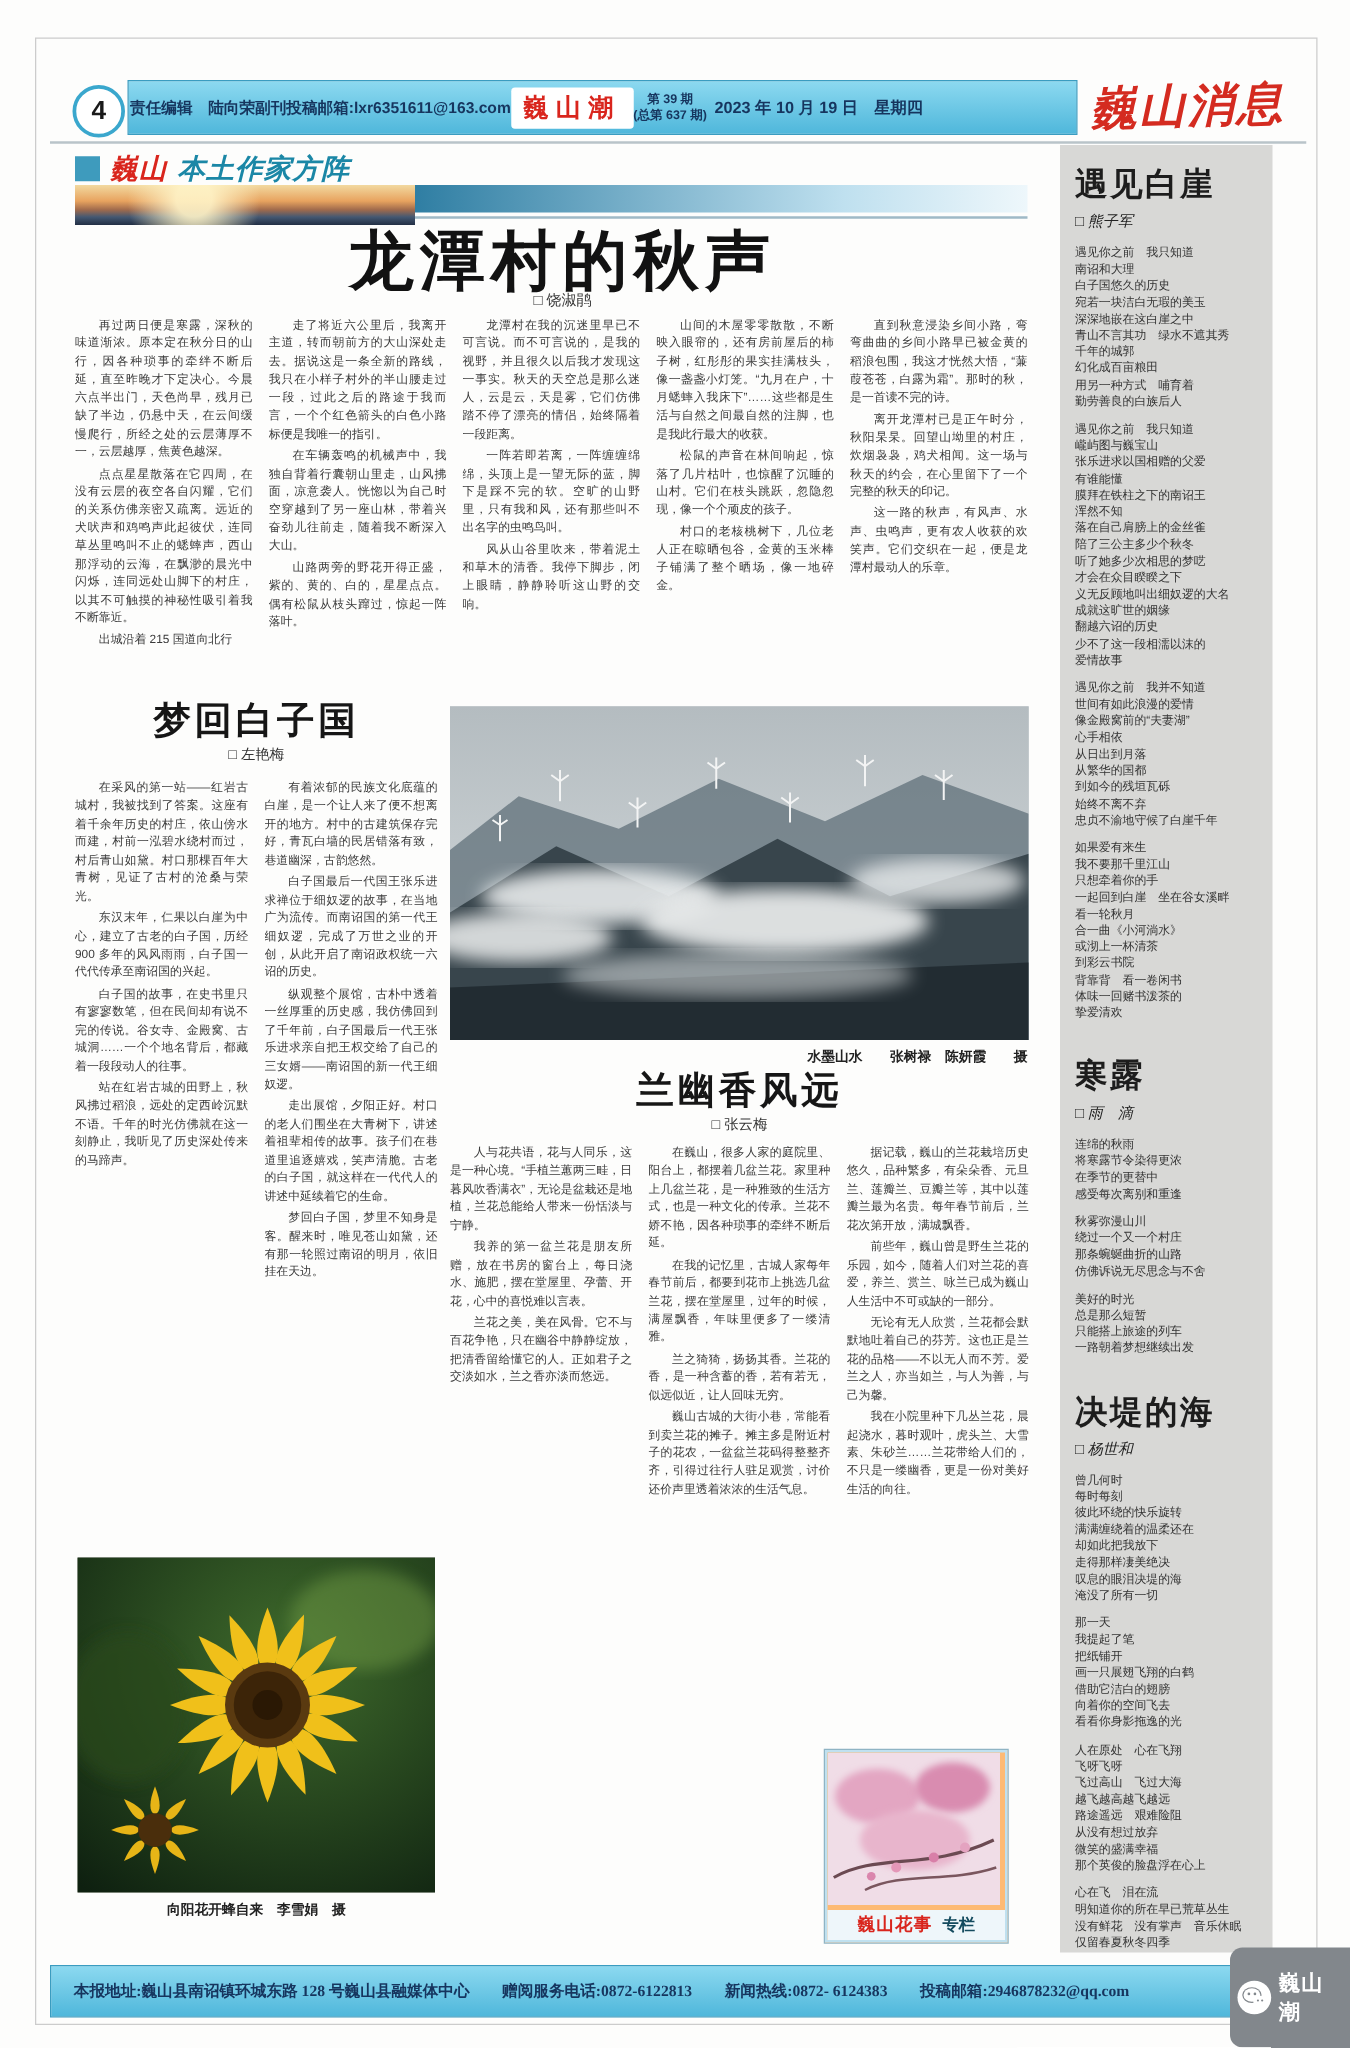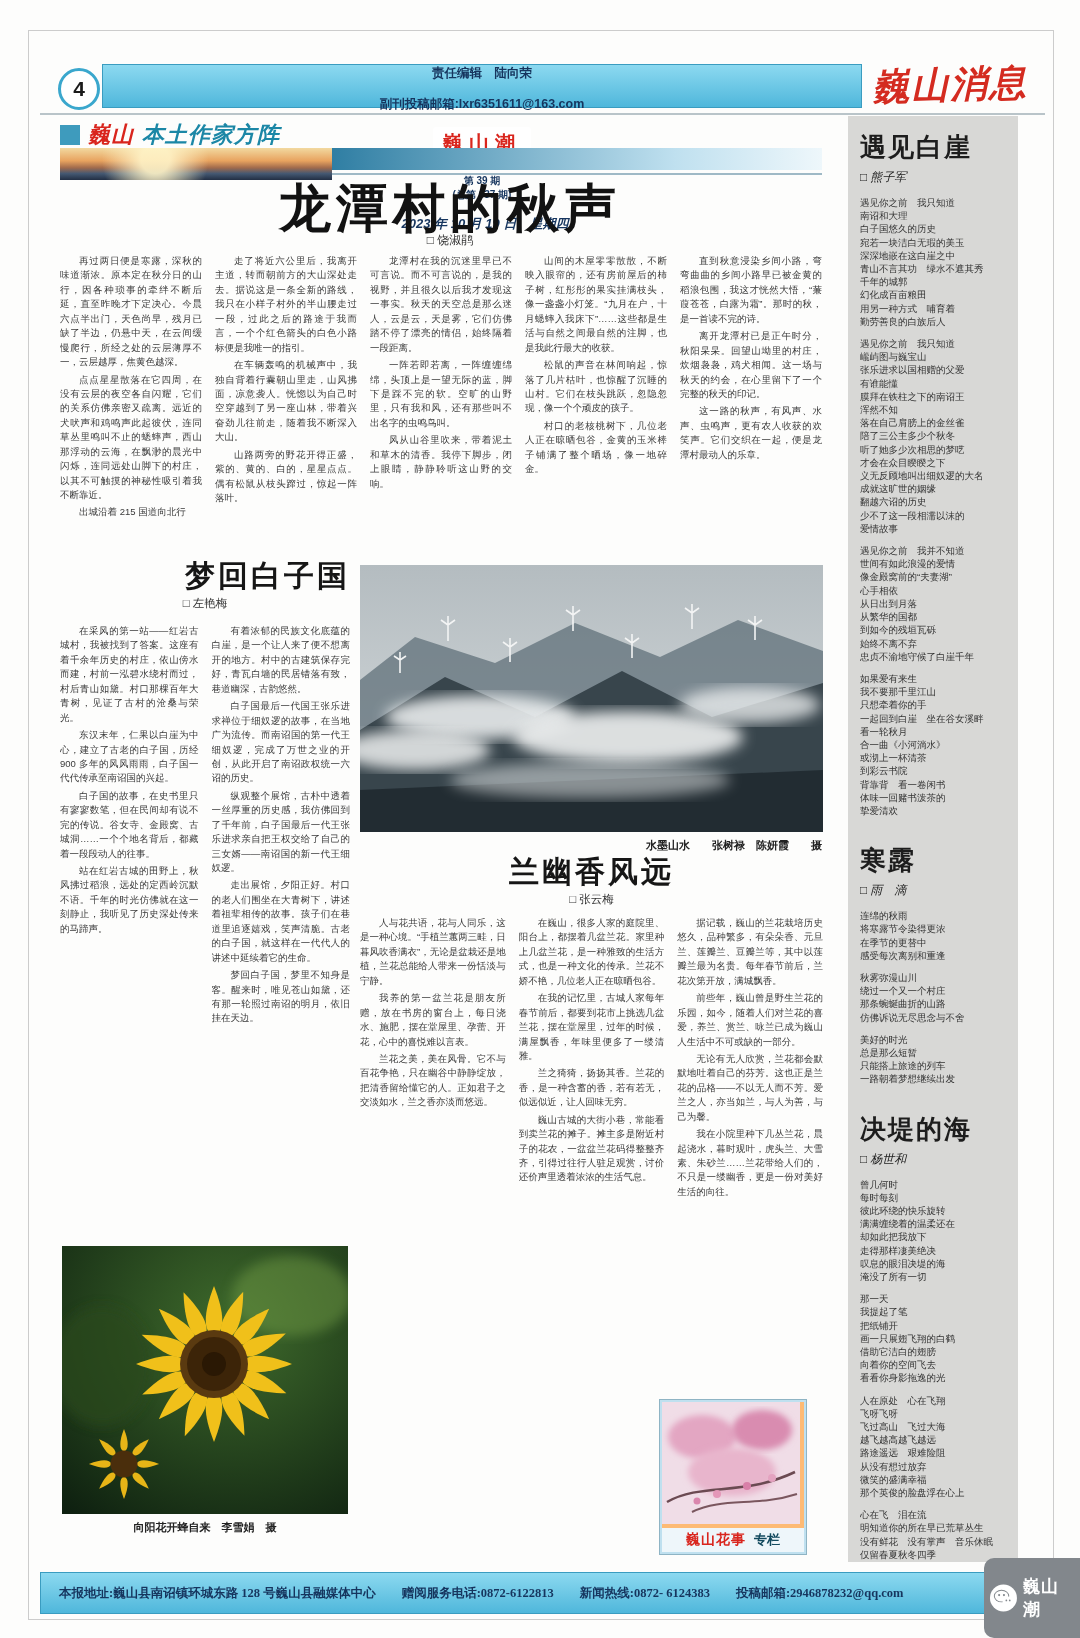--- a/index.html
+++ b/index.html
@@ -12,7 +12,7 @@
            background:#fff;display:flex;align-items:center;justify-content:center;font-weight:bold;font-size:21px;color:#1a1a1a;}
   .hbar{position:absolute;left:102px;top:64px;width:760px;height:44px;
         background:linear-gradient(180deg,#8cd9f0,#4fb7db);border:1px solid #3a9cc0;
-        display:flex;align-items:center;gap:14px;padding:0 30px;box-sizing:border-box;flex-direction:column;}
+        display:flex;align-items:center;padding:0 1px;box-sizing:border-box;}
   .hsmall{font-size:12.5px;font-weight:bold;color:#16355e;white-space:nowrap;}
   .masthead{background:#fff;border-radius:3px;padding:3px 10px;color:#d9251d;font-weight:900;font-size:20px;
             letter-spacing:6px;white-space:nowrap;}

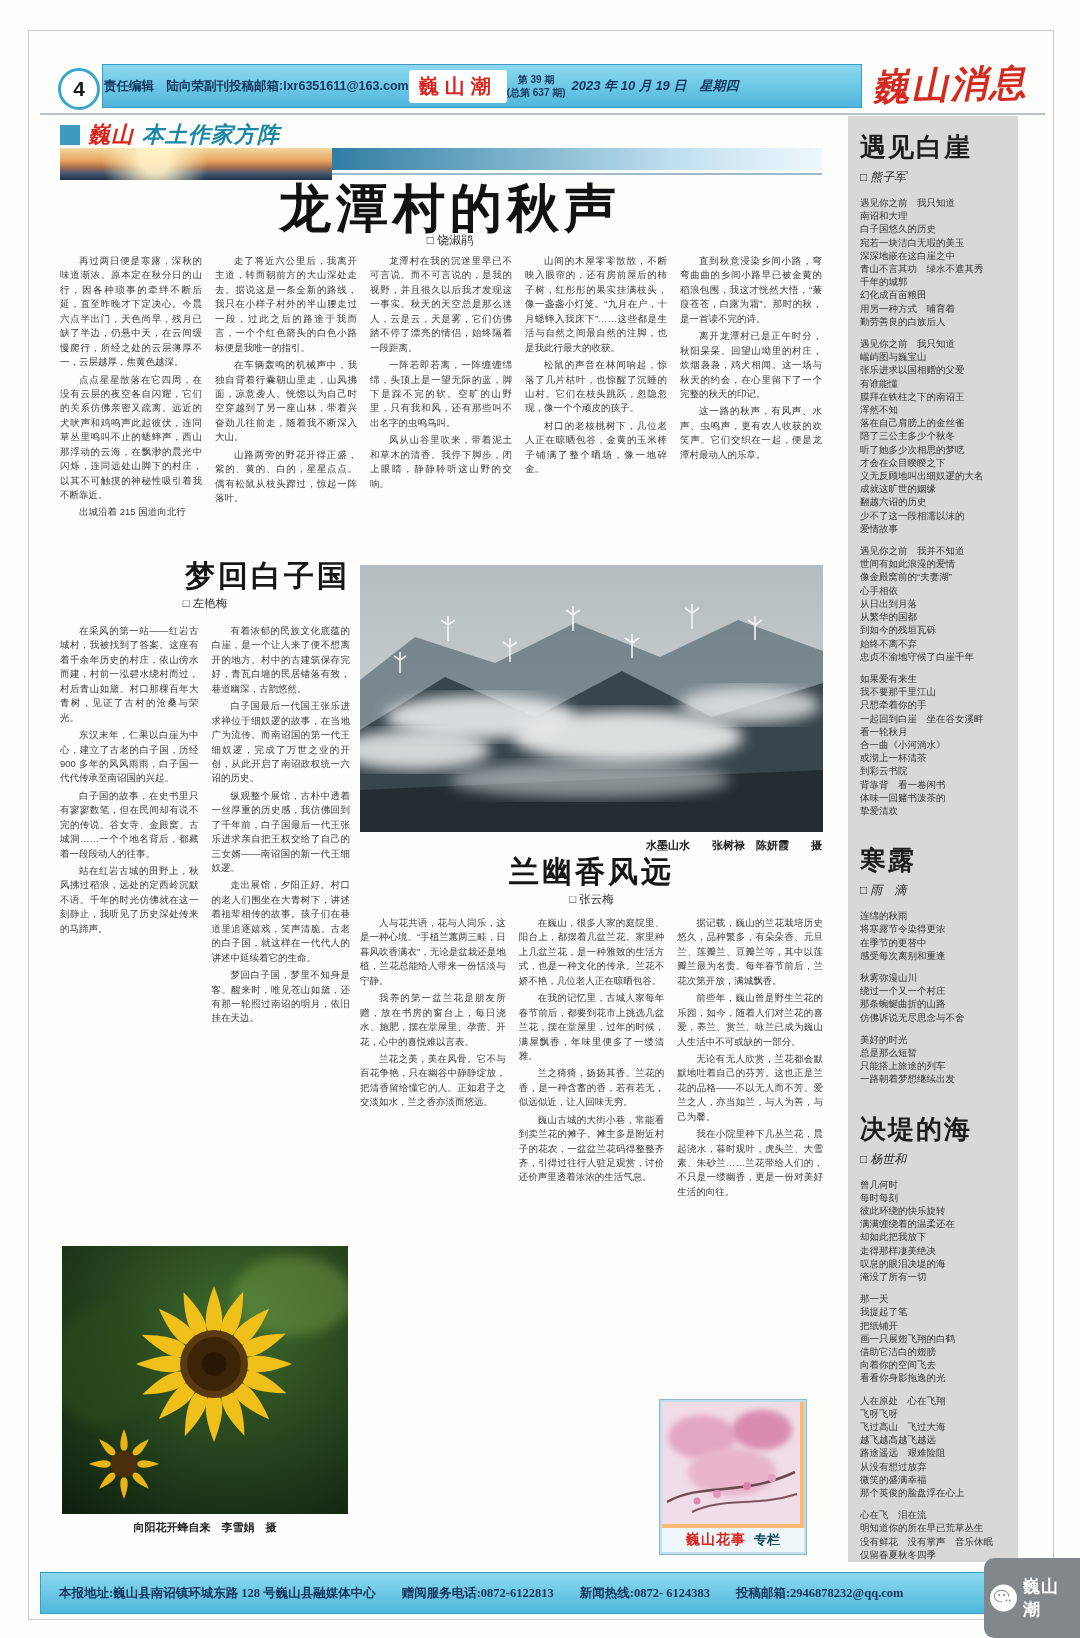--- a/index.html
+++ b/index.html
@@ -17,7 +17,7 @@
   .masthead{background:#fff;border-radius:3px;padding:3px 10px;color:#d9251d;font-weight:900;font-size:20px;
             letter-spacing:6px;white-space:nowrap;}
   .issue{font-size:10px;font-weight:bold;color:#16355e;text-align:center;line-height:1.35;white-space:nowrap;}
-  .hdate{font-size:13px;font-weight:bold;color:#16355e;white-space:nowrap;margin-left:6px;font-style:italic;}
+  .hdate{font-size:13px;font-weight:bold;color:#16355e;white-space:nowrap;margin-left:6px;}
   .brandlogo{position:absolute;left:872px;top:60px;width:175px;height:52px;color:#d42b20;
              font-family:"Liberation Serif",serif;font-style:italic;font-weight:900;font-size:37px;
              letter-spacing:2px;transform:rotate(-2deg);white-space:nowrap;}

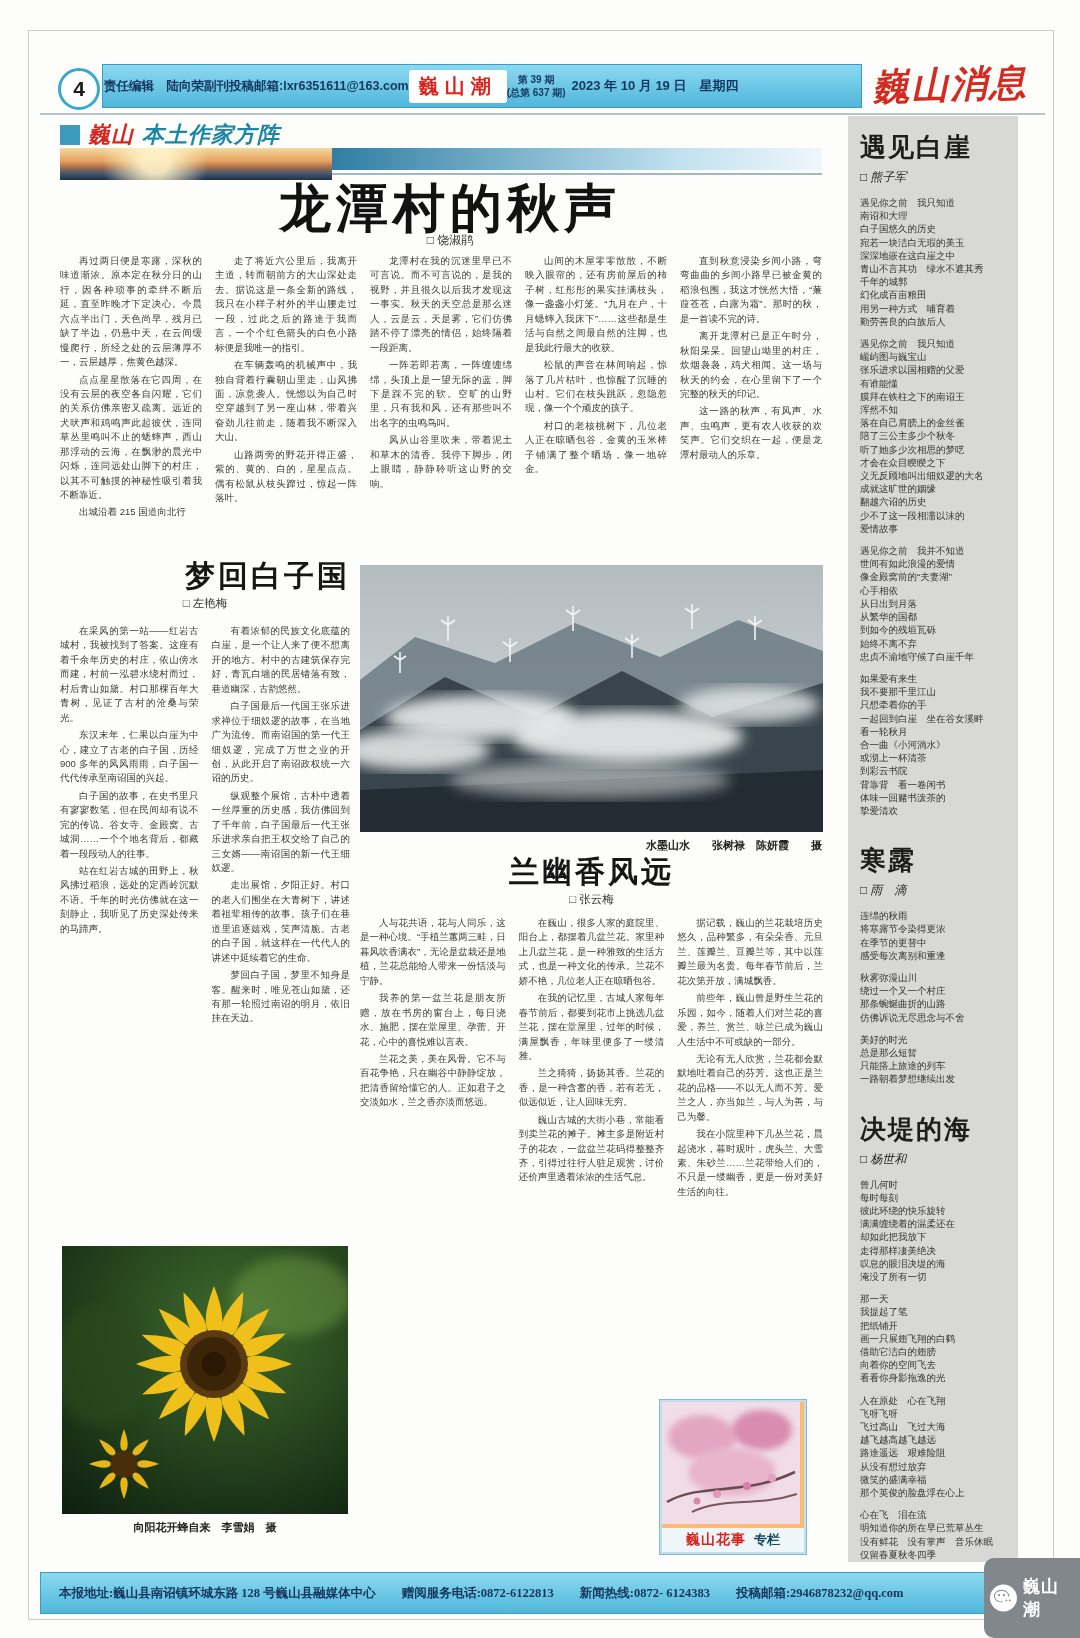--- a/index.html
+++ b/index.html
@@ -50,7 +50,7 @@
 
   .sub-headline{position:absolute;font-weight:900;font-size:30px;color:#161616;text-align:center;letter-spacing:3px;}
   .sub-byline{position:absolute;font-size:11.5px;color:#333;text-align:center;}
-  .hl-left{left:60px;top:556px;width:290px;text-align:right;}
+  .hl-left{left:60px;top:556px;width:290px;}
   .bl-left{left:60px;top:596px;width:290px;}
   .hl-center{left:360px;top:852px;width:463px;}
   .bl-center{left:360px;top:892px;width:463px;}

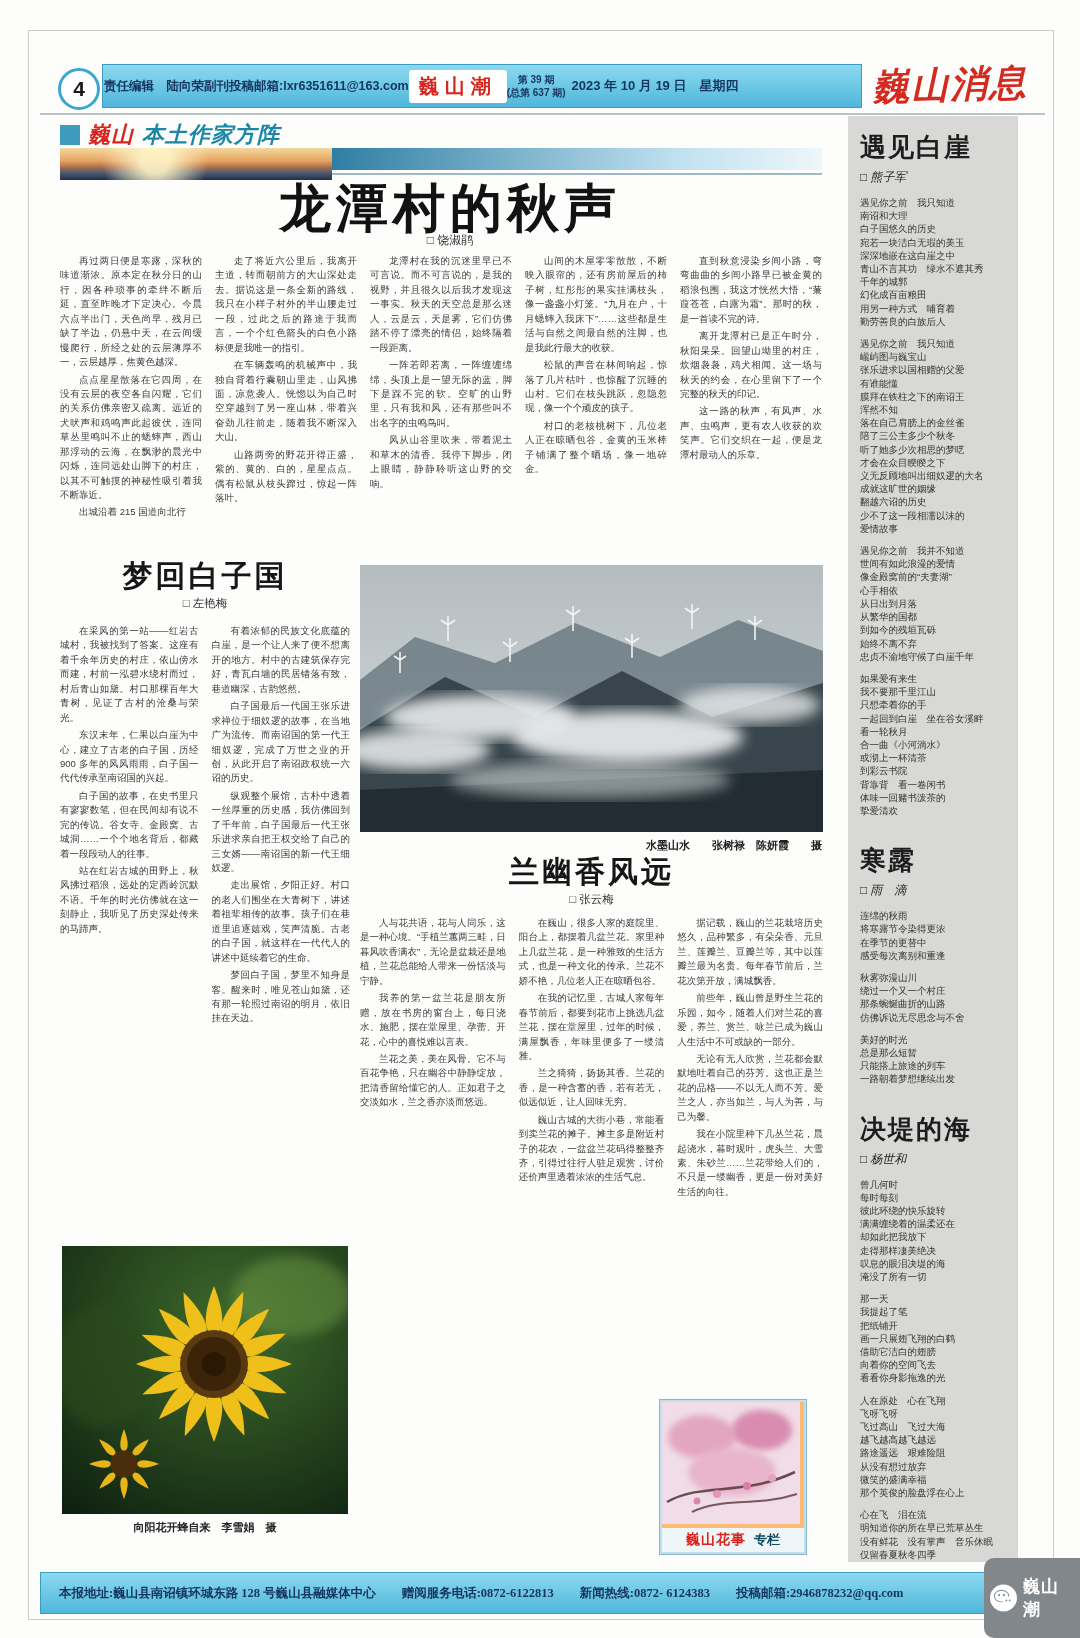--- a/index.html
+++ b/index.html
@@ -221,7 +221,7 @@
         <p>兰花之美，美在风骨。它不与百花争艳，只在幽谷中静静绽放，把清香留给懂它的人。正如君子之交淡如水，兰之香亦淡而悠远。</p>
       </div>
     <div class="col">
-        <p>在巍山，很多人家的庭院里、阳台上，都摆着几盆兰花。家里种上几盆兰花，是一种雅致的生活方式，也是一种文化的传承。兰花不娇不艳，几位老人正在晾晒包谷。</p>
+        <p>在巍山，很多人家的庭院里、阳台上，都摆着几盆兰花。家里种上几盆兰花，是一种雅致的生活方式，也是一种文化的传承。兰花不娇不艳，因各种琐事的牵绊不断后延。</p>
         <p>在我的记忆里，古城人家每年春节前后，都要到花市上挑选几盆兰花，摆在堂屋里，过年的时候，满屋飘香，年味里便多了一缕清雅。</p>
         <p>兰之猗猗，扬扬其香。兰花的香，是一种含蓄的香，若有若无，似远似近，让人回味无穷。</p>
         <p>巍山古城的大街小巷，常能看到卖兰花的摊子。摊主多是附近村子的花农，一盆盆兰花码得整整齐齐，引得过往行人驻足观赏，讨价还价声里透着浓浓的生活气息。</p>

